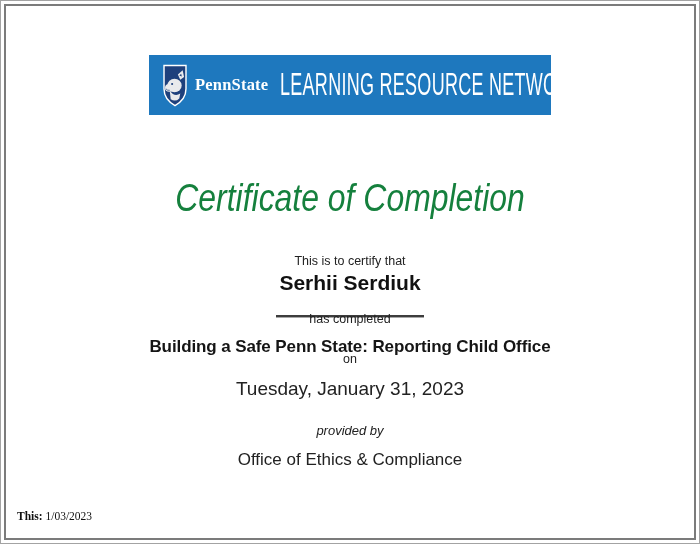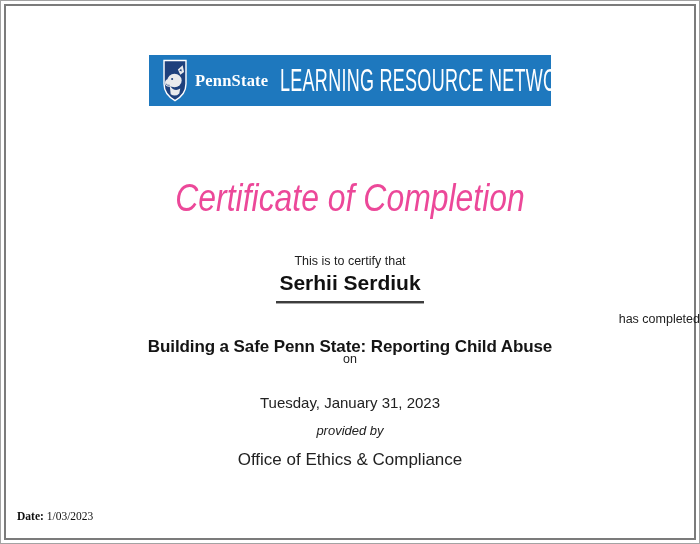--- a/index.html
+++ b/index.html
@@ -28,7 +28,7 @@
     position: absolute;
     top: 55px; left: 50%;
     transform: translateX(-50%);
-    width: 402px; height: 51px;
+    width: 402px; height: 60px;
     background: #1E78BE;
     display: flex;
     align-items: center;

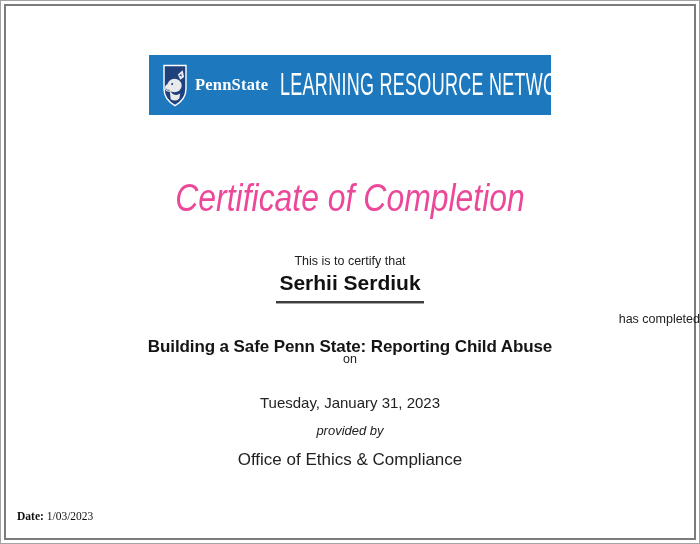--- a/index.html
+++ b/index.html
@@ -68,7 +68,7 @@
     top: 176px;
     font-size: 38px;
     font-style: italic;
-    color: #ec4899;
+    color: #15803d;
     line-height: 44px;
   }
   .cert-title .squeeze {

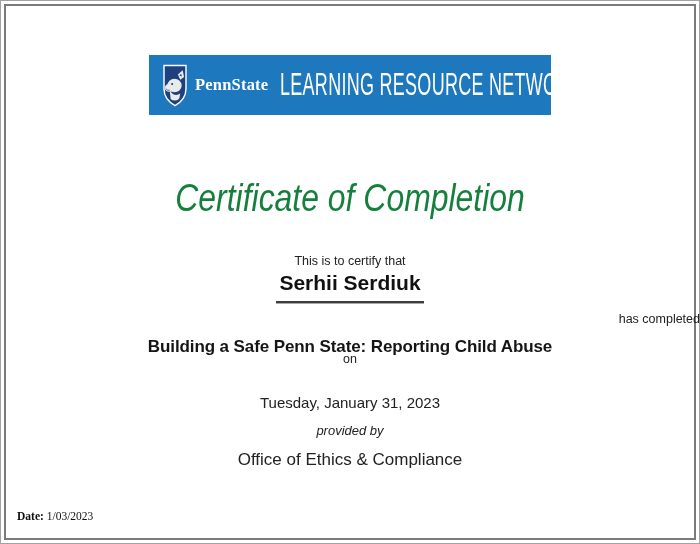--- a/index.html
+++ b/index.html
@@ -82,7 +82,7 @@
   .name-line      { top: 271px; font-size: 21px; font-weight: bold; color: #111111; }
   .name-line .underlined {
     display: inline-block;
-    padding: 0 3px 6px;
+    padding: 0 3px 20px;
     border-bottom: 2px solid #3d3d3d;
     box-shadow: 0 1px 0 #a8a8a8;
     text-align: right;

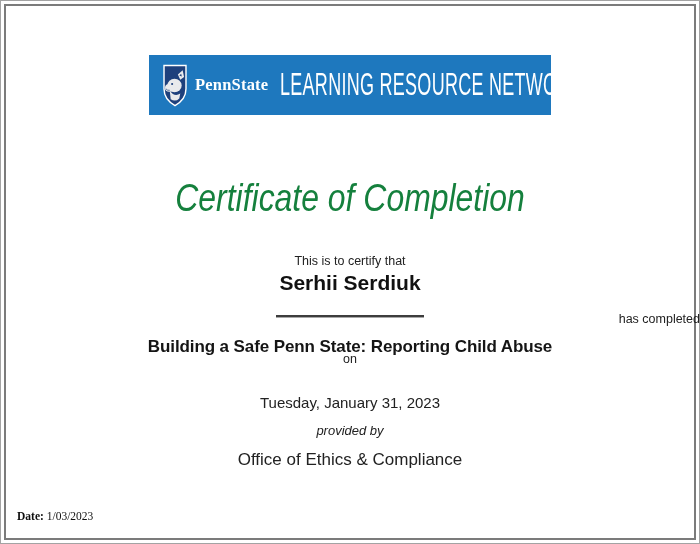--- a/index.html
+++ b/index.html
@@ -87,7 +87,7 @@
     box-shadow: 0 1px 0 #a8a8a8;
     text-align: right;
   }
-  .completed-line { top: 312px; text-align: right; }
+  .completed-line { top: 312px; }
   .course-line {
     top: 337px;
     font-size: 17px;

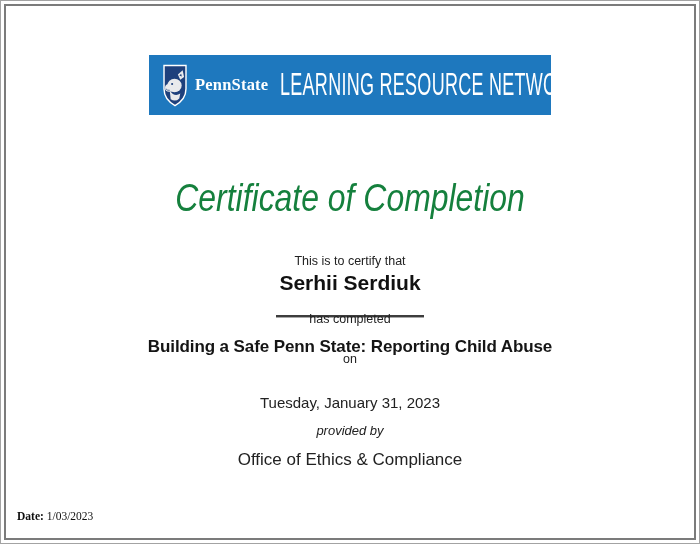--- a/index.html
+++ b/index.html
@@ -145,7 +145,7 @@
 
   <div class="center-line small-line completed-line">has completed</div>
 
-  <div class="center-line course-line">Building a Safe Penn State: Reporting Child Abuse</div>
+  <div class="center-line course-line">Building a Safe Penn State: Reporting Child Office</div>
 
   <div class="center-line small-line on-line">on</div>
 

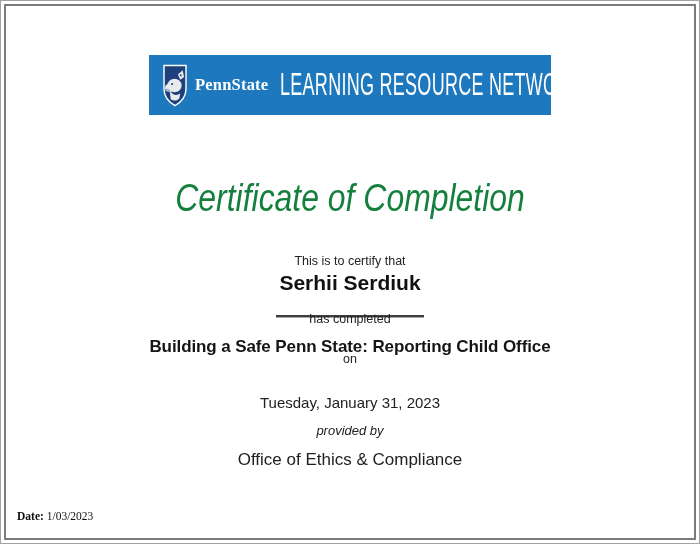--- a/index.html
+++ b/index.html
@@ -96,7 +96,7 @@
     letter-spacing: -0.1px;
   }
   .on-line        { top: 352px; }
-  .date-line      { top: 394px; font-size: 15px; color: #222222; }
+  .date-line      { top: 378px; font-size: 19px; color: #222222; }
   .provided-line  { top: 423px; font-size: 13px; color: #222222; font-style: italic; }
   .provider-line  { top: 450px; font-size: 17px; color: #222222; }
 

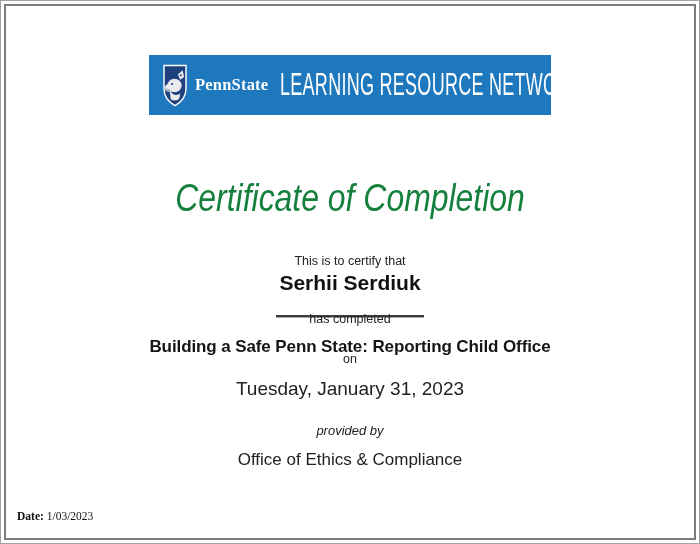--- a/index.html
+++ b/index.html
@@ -156,7 +156,7 @@
   <div class="center-line provider-line">Office of Ethics &amp; Compliance</div>
 
   <div class="footer-date">
-    <span class="lbl">Date:</span>
+    <span class="lbl">This:</span>
     <span>1/03/2023</span>
   </div>
 

